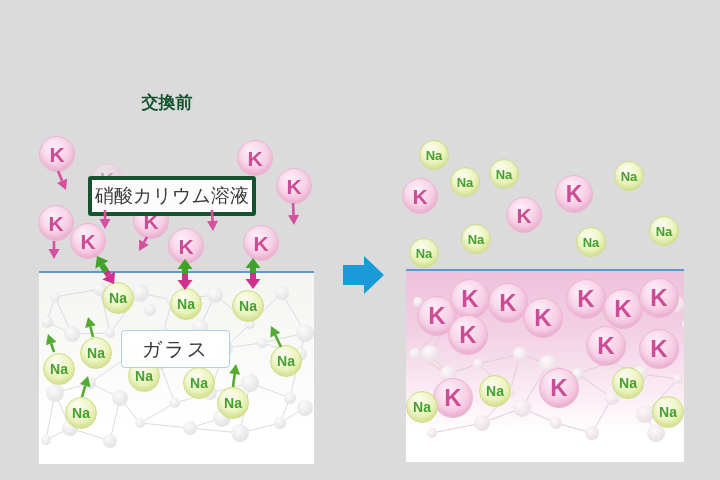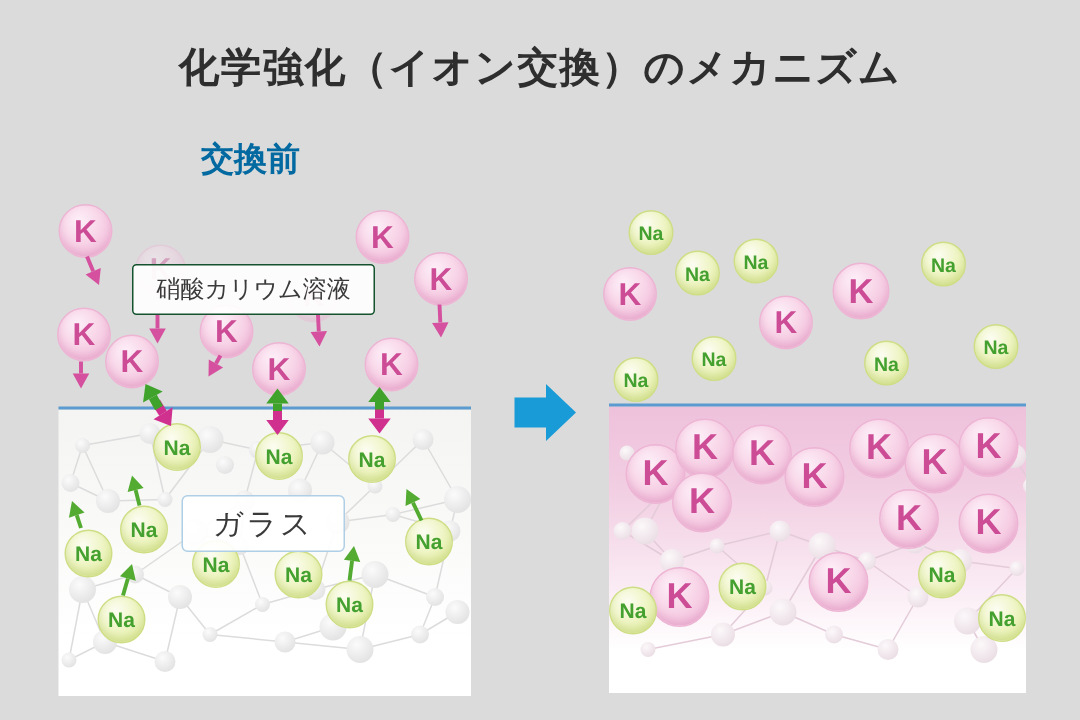--- a/index.html
+++ b/index.html
@@ -43,7 +43,6 @@
 
 <div id="stage">
 
-  <div class="main-title">化学強化（イオン交換）のメカニズム</div>
 
   <div class="panel-title" style="left:167px">交換前</div>
 

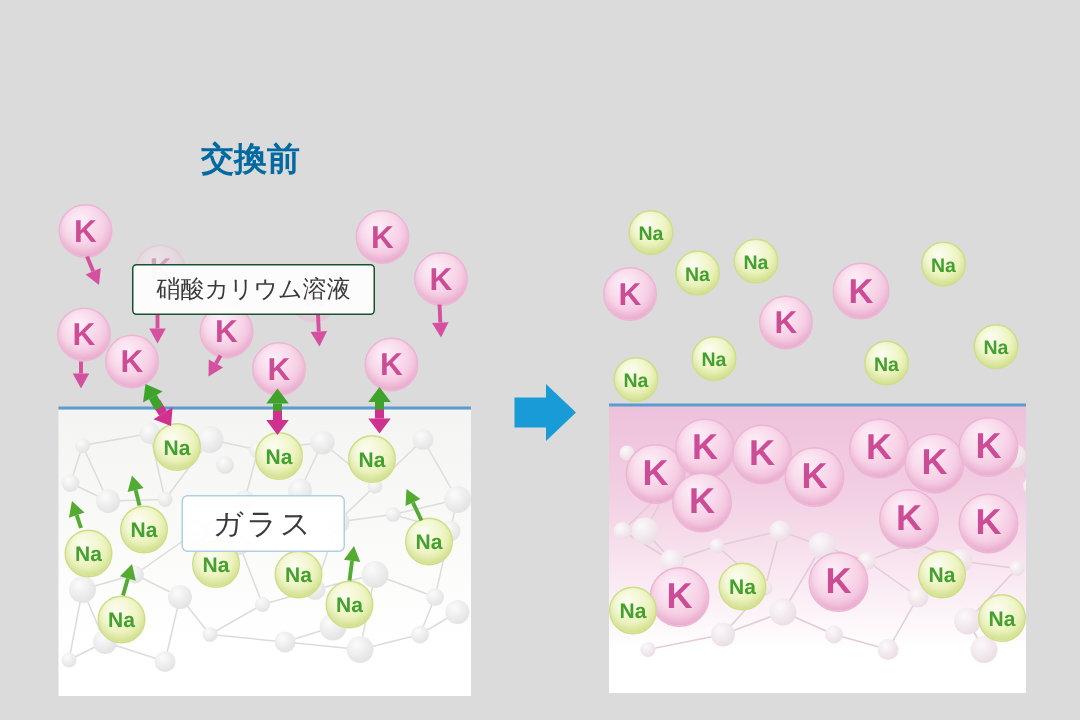--- a/index.html
+++ b/index.html
@@ -10,7 +10,7 @@
     font-size:27px;font-weight:bold;color:#2e2e2e;letter-spacing:1px;}
 
   .panel-title{position:absolute;top:91px;transform:translateX(-50%);
-    font-size:22px;font-weight:bold;color:#0369a1;}
+    font-size:17px;font-weight:bold;color:#14532d;}
 
   .glass{position:absolute;overflow:hidden;border-top:2px solid #5c9bd0;z-index:1;}
   .glass-left{left:39px;top:271px;width:275px;height:191px;

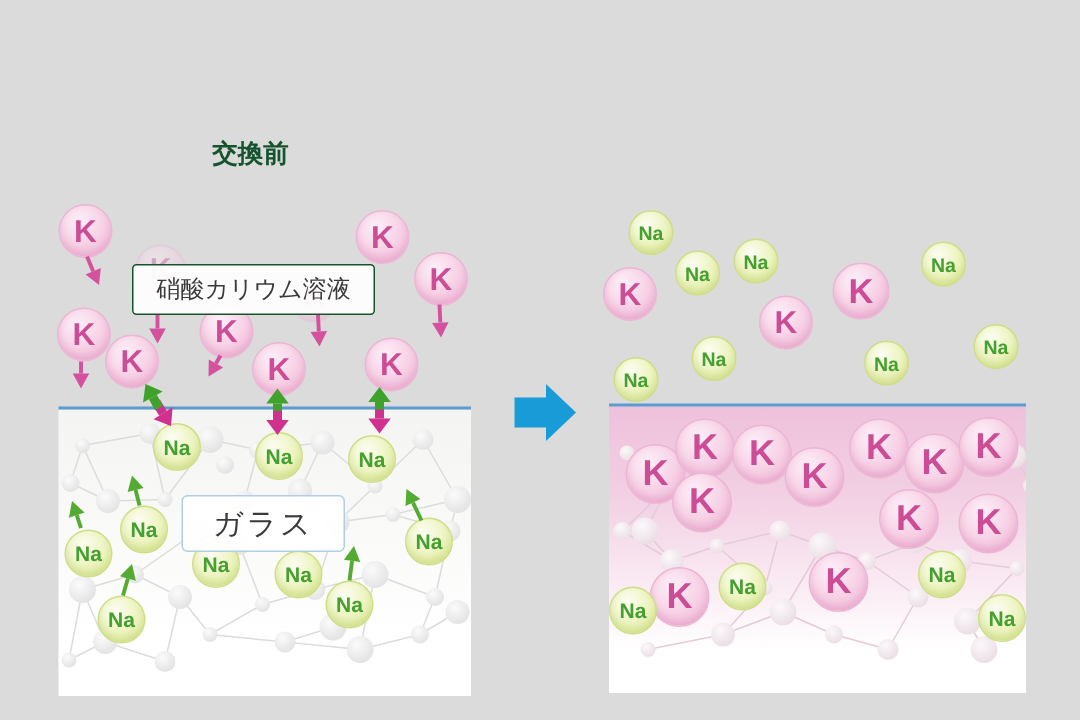--- a/index.html
+++ b/index.html
@@ -32,7 +32,7 @@
   .label-box{position:absolute;background:rgba(255,255,255,.92);z-index:3;
     display:flex;align-items:center;justify-content:center;color:#3a3a3a;}
   .solution-label{left:88px;top:176px;width:160px;height:32px;
-    border:1px solid #14532d;border-radius:3px;font-size:16px;}
+    border:4px solid #14532d;border-radius:3px;font-size:19px;}
   .glass-label{left:121px;top:330px;width:107px;height:36px;
     border:1px solid #aecfe6;border-radius:4px;font-size:20px;letter-spacing:2px;}
 

